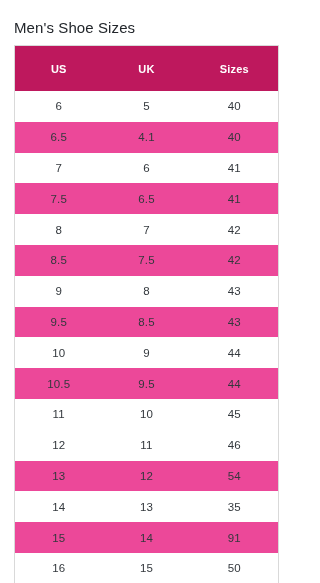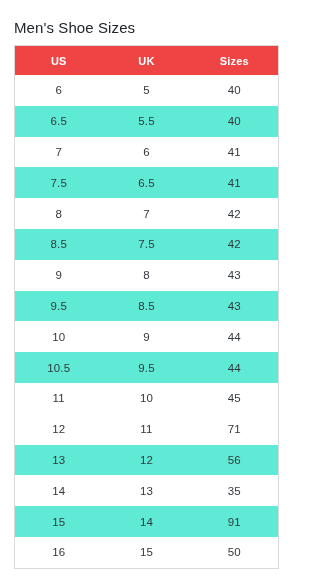--- a/index.html
+++ b/index.html
@@ -45,12 +45,12 @@
     background: #ffffff;
   }
   table.size-table thead th {
-    background: #ef4444;
+    background: #be185d;
     color: #ffffff;
     font-size: 11px;
     font-weight: bold;
     height: 29px;
-    padding: 0;
+    padding: 8px;
     text-align: center;
     letter-spacing: 0.2px;
     border: none;

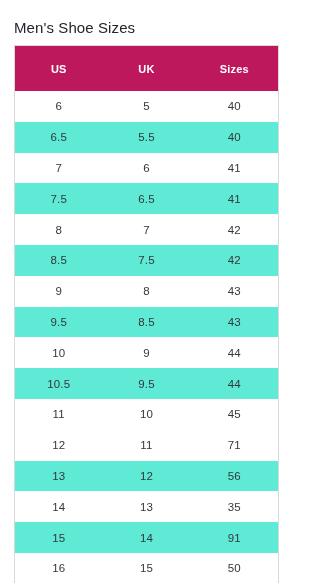--- a/index.html
+++ b/index.html
@@ -68,7 +68,7 @@
     background: #ffffff;
   }
   table.size-table tbody tr.even-row td {
-    background: #5eead4;
+    background: #ec4899;
   }
   col.col-us { width: 88px; }
   col.col-uk { width: 88px; }

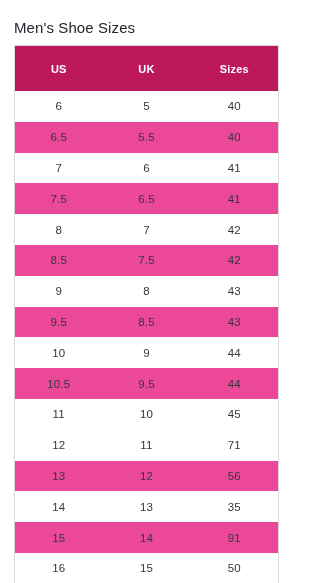--- a/index.html
+++ b/index.html
@@ -103,7 +103,7 @@
           </tr>
           <tr class="even-row">
             <td>6.5</td>
-            <td>5.5</td>
+            <td>4.1</td>
             <td>40</td>
           </tr>
           <tr class="odd-row">

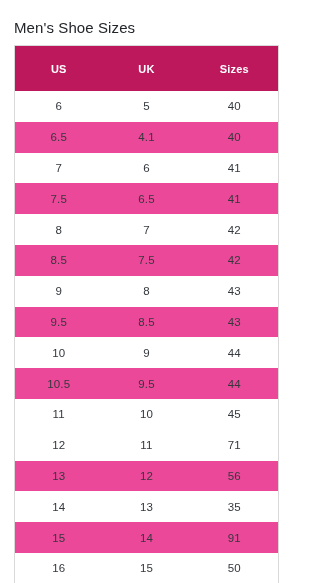--- a/index.html
+++ b/index.html
@@ -154,7 +154,7 @@
           <tr class="odd-row">
             <td>12</td>
             <td>11</td>
-            <td>71</td>
+            <td>46</td>
           </tr>
           <tr class="even-row">
             <td>13</td>

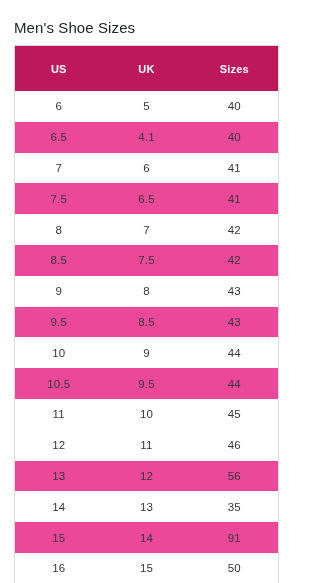--- a/index.html
+++ b/index.html
@@ -159,7 +159,7 @@
           <tr class="even-row">
             <td>13</td>
             <td>12</td>
-            <td>56</td>
+            <td>54</td>
           </tr>
           <tr class="odd-row">
             <td>14</td>

